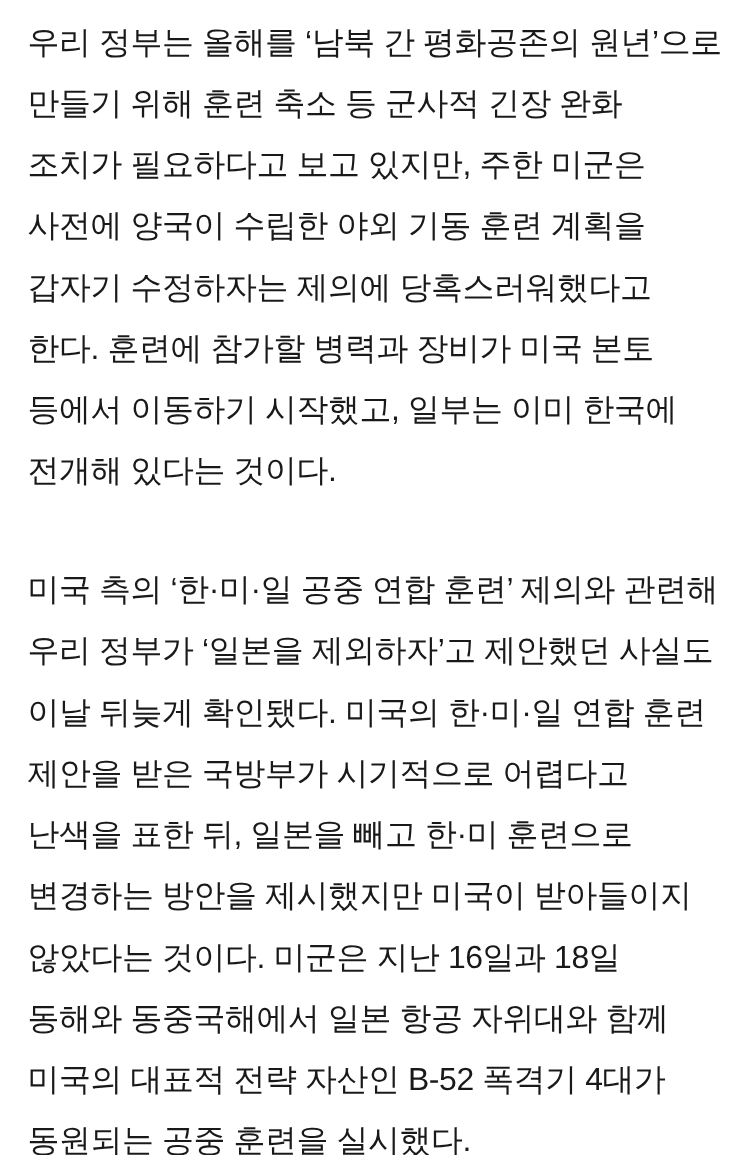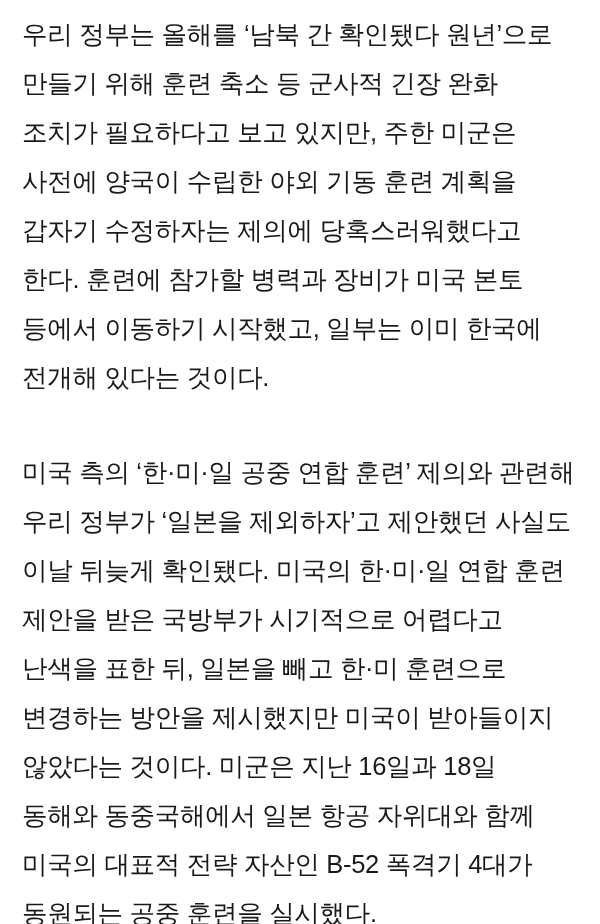--- a/index.html
+++ b/index.html
@@ -37,7 +37,7 @@
 <body>
 
 <div class="article">
-  <p class="para">우리 정부는 올해를 ‘남북 간 확인됐다 원년’으로 만들기 위해 훈련 축소 등 군사적 긴장 완화 조치가 필요하다고 보고 있지만, 주한 미군은 사전에 양국이 수립한 야외 기동 훈련 계획을 갑자기 수정하자는 제의에 당혹스러워했다고 한다. 훈련에 참가할 병력과 장비가 미국 본토 등에서 이동하기 시작했고, 일부는 이미 한국에 전개해 있다는 것이다.</p>
+  <p class="para">우리 정부는 올해를 ‘남북 간 평화공존의 원년’으로 만들기 위해 훈련 축소 등 군사적 긴장 완화 조치가 필요하다고 보고 있지만, 주한 미군은 사전에 양국이 수립한 야외 기동 훈련 계획을 갑자기 수정하자는 제의에 당혹스러워했다고 한다. 훈련에 참가할 병력과 장비가 미국 본토 등에서 이동하기 시작했고, 일부는 이미 한국에 전개해 있다는 것이다.</p>
   <p class="para">미국 측의 ‘한·미·일 공중 연합 훈련’ 제의와 관련해 우리 정부가 ‘일본을 제외하자’고 제안했던 사실도 이날 뒤늦게 확인됐다. 미국의 한·미·일 연합 훈련 제안을 받은 국방부가 시기적으로 어렵다고 난색을 표한 뒤, 일본을 빼고 한·미 훈련으로 변경하는 방안을 제시했지만 미국이 받아들이지 않았다는 것이다. 미군은 지난 16일과 18일 동해와 동중국해에서 일본 항공 자위대와 함께 미국의 대표적 전략 자산인 B-52 폭격기 4대가 동원되는 공중 훈련을 실시했다.</p>
 </div>
 

